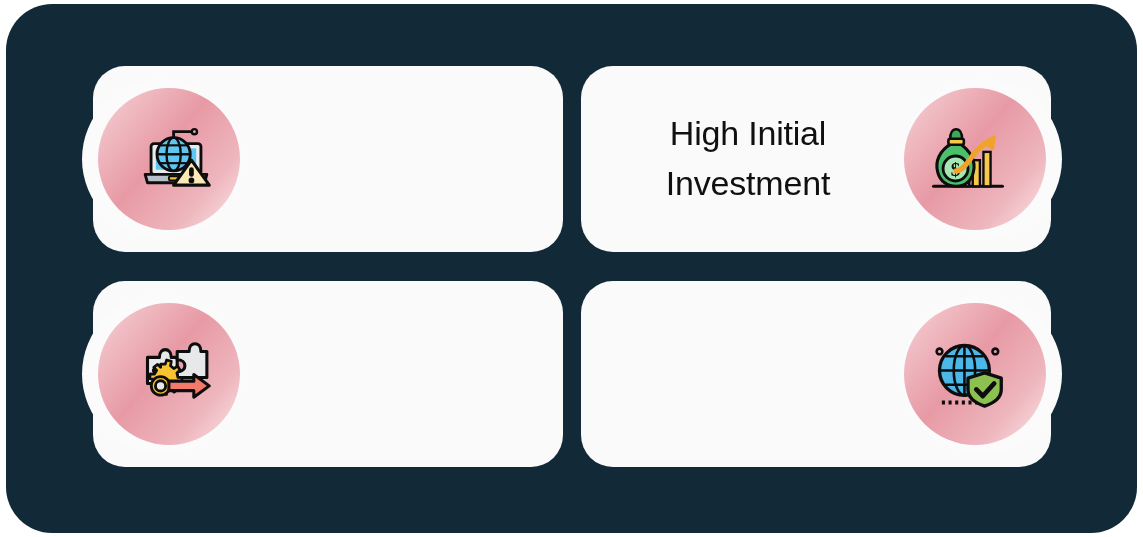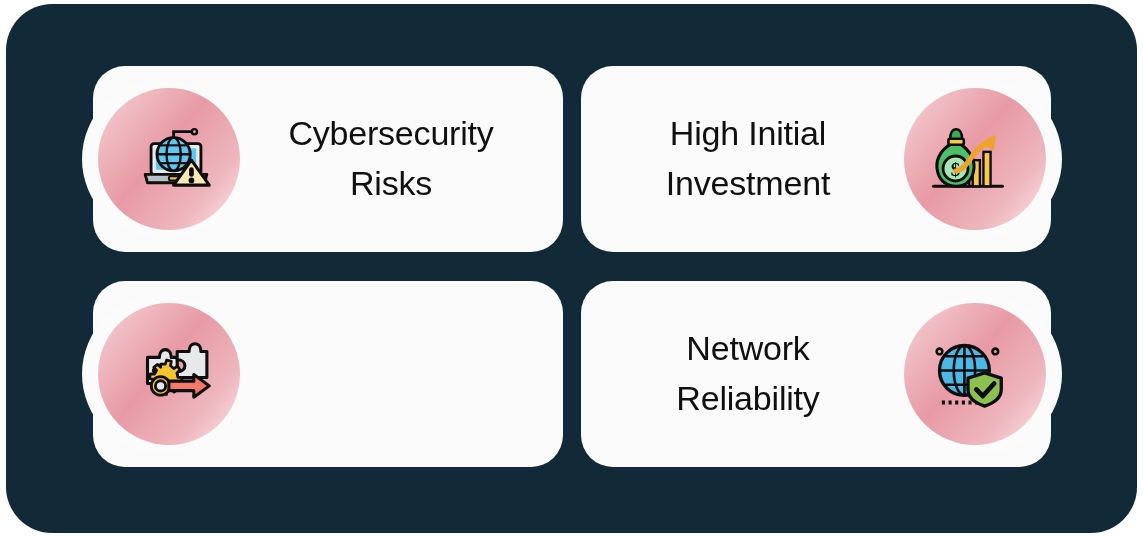--- a/index.html
+++ b/index.html
@@ -148,8 +148,6 @@
         <circle cx="45" cy="50" r="2.4" fill="#0d0d0d"></circle>
       </svg>
     </div>
-    <div class="label">Cybersecurity
-Risks</div>
   </div>
 
   <div class="card right-icon" id="card-1">

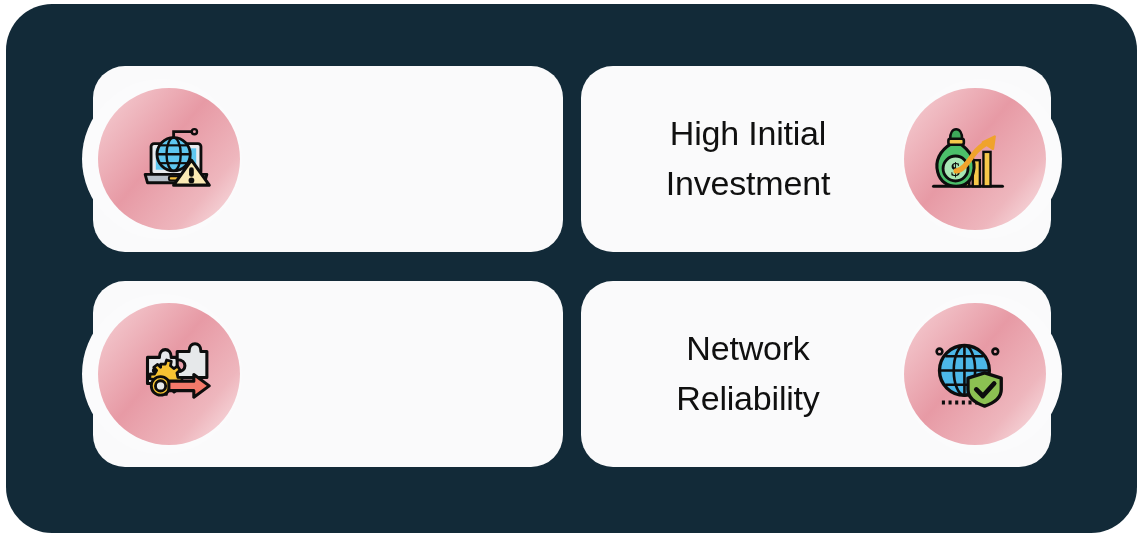--- a/index.html
+++ b/index.html
@@ -226,8 +226,6 @@
         <path d="M39 45 L44.5 50.5 L54 40" fill="none" stroke="#0d0d0d" stroke-width="4" stroke-linecap="round" stroke-linejoin="round"></path>
       </svg>
     </div>
-    <div class="label">Network
-Reliability</div>
   </div>
 
 </div>

